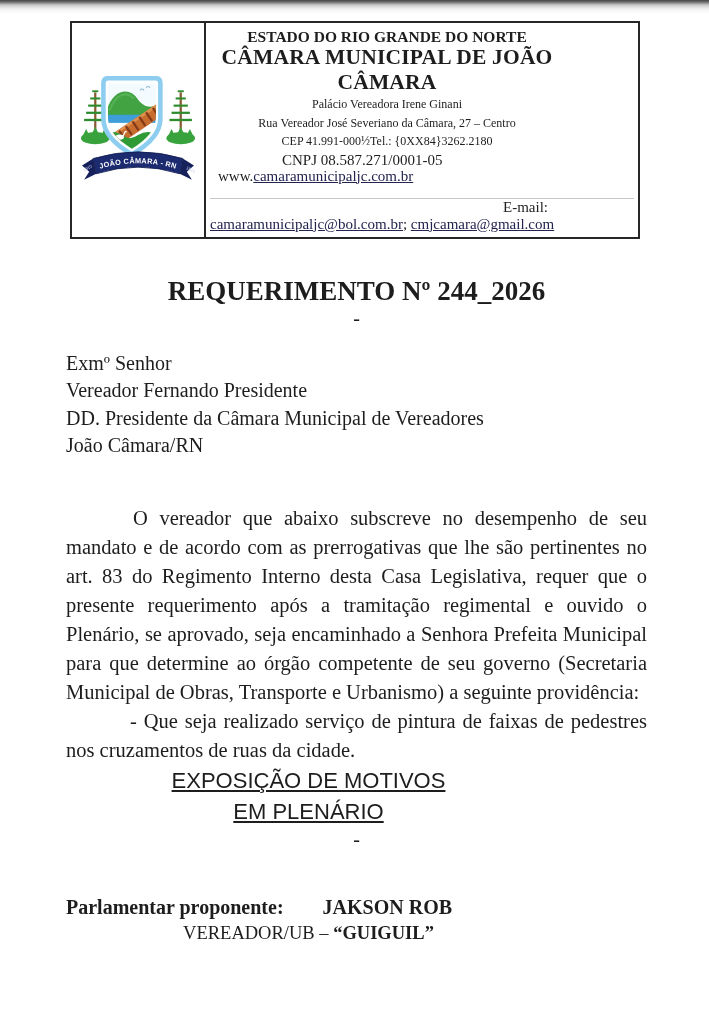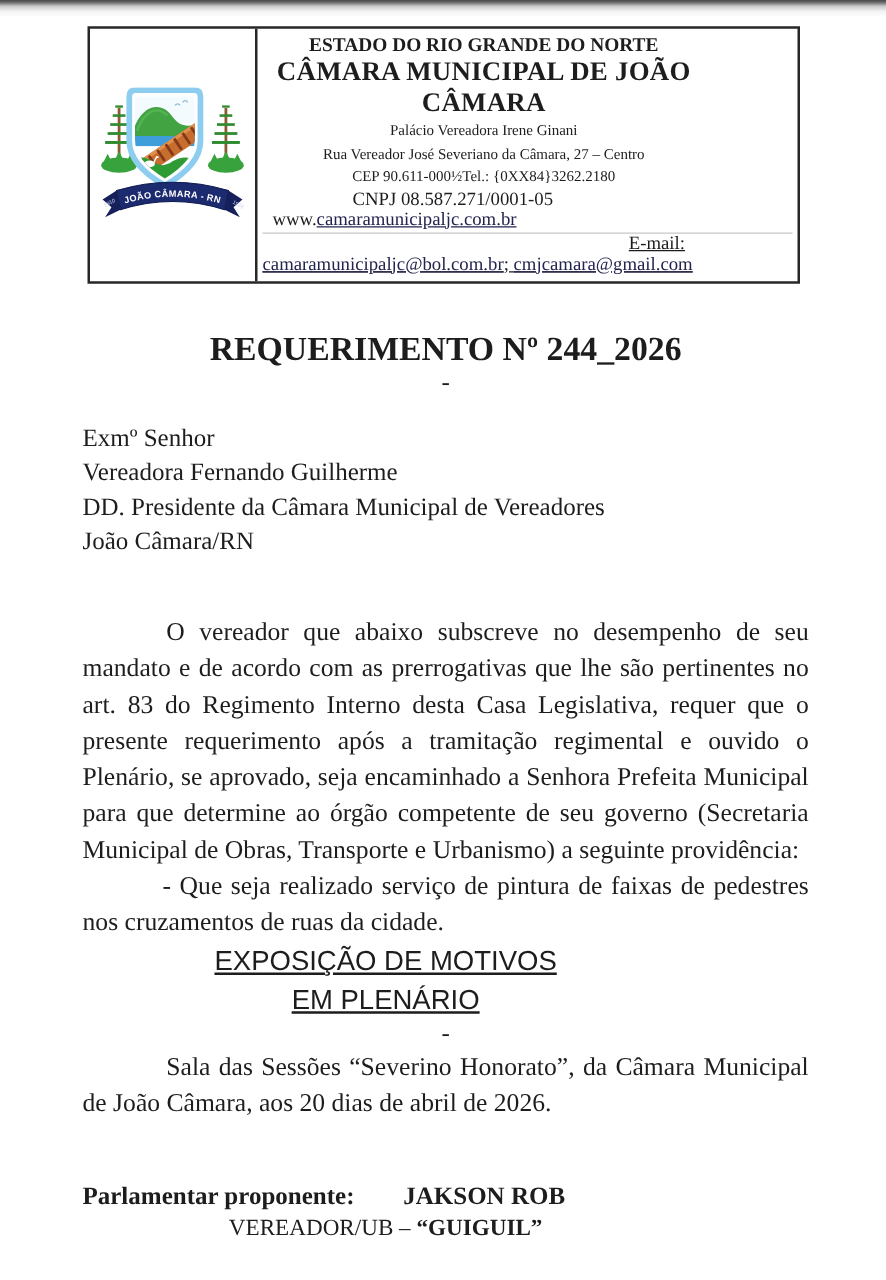--- a/index.html
+++ b/index.html
@@ -127,7 +127,7 @@
         <div class="hl-org">CÂMARA MUNICIPAL DE JOÃO CÂMARA</div>
         <div class="hl-palace">Palácio Vereadora Irene Ginani</div>
         <div class="hl-rua">Rua Vereador José Severiano da Câmara, 27 – Centro</div>
-        <div class="hl-cep">CEP 90.611-000½Tel.: {0XX84}3262.2180</div>
+        <div class="hl-cep">CEP 41.991-000½Tel.: {0XX84}3262.2180</div>
       </div>
       <div class="hl-cnpj">CNPJ 08.587.271/0001-05</div>
       <div class="hl-www"><span>www.</span><span class="doclink">camaramunicipaljc.com.br</span></div>

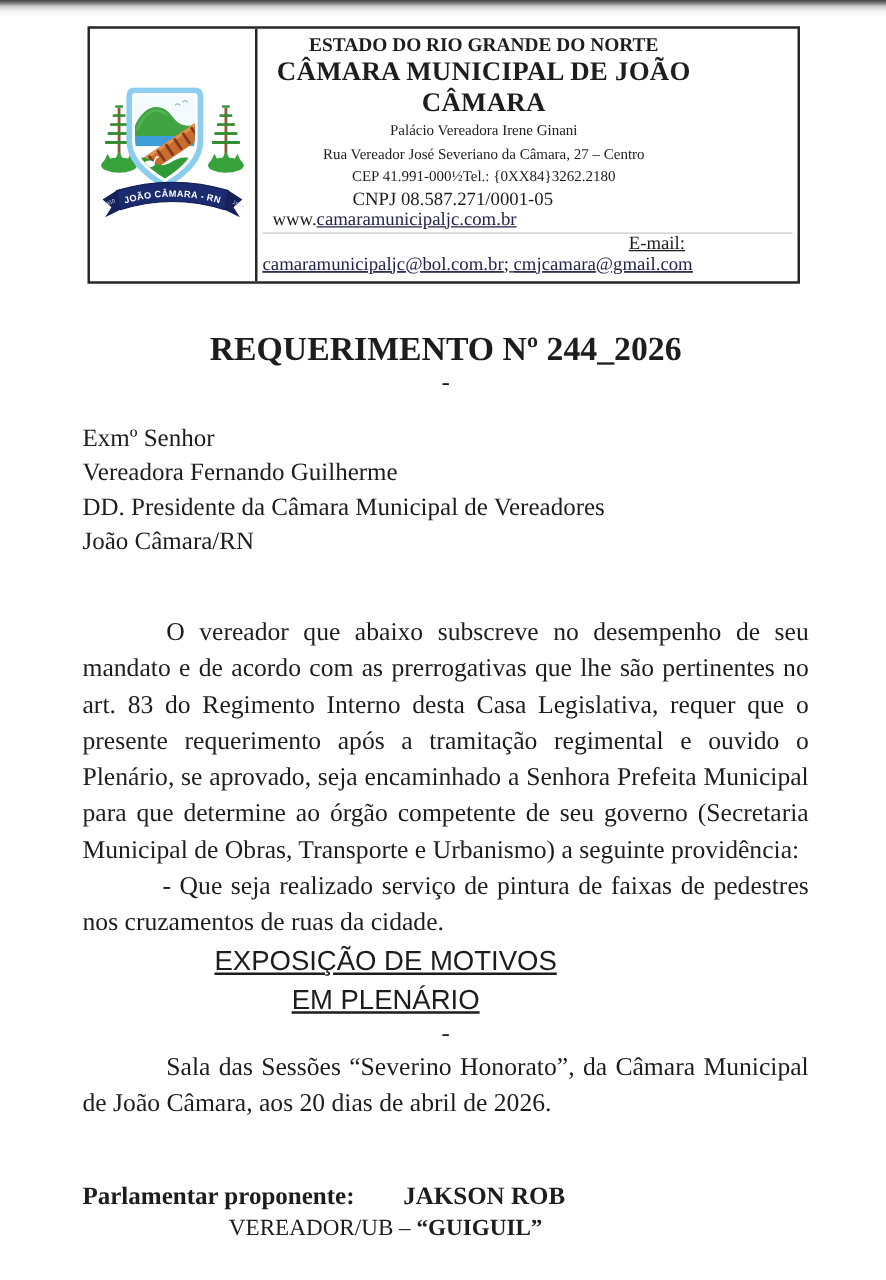--- a/index.html
+++ b/index.html
@@ -21,7 +21,7 @@
   .hl-palace,.hl-rua,.hl-cep{font-size:12px;line-height:18.5px;}
   .hl-cnpj{font-size:15px;line-height:18px;text-align:left;padding-left:72px;}
   .hl-www{font-size:15px;line-height:15px;text-align:left;padding-left:8px;font-family:Liberation Serif, serif;}
-  .email-block{border-top:1px solid #c8c8c8;margin-top:2px;text-decoration:underline;}
+  .email-block{border-top:1px solid #c8c8c8;margin-top:14px;}
   .hl-email-label{font-size:15px;line-height:16px;text-align:right;padding-right:86px;}
   .hl-emails{font-size:15px;line-height:18px;text-align:left;padding-bottom:2px;}
   .doclink{color:#23234f;text-decoration:underline;cursor:pointer;}

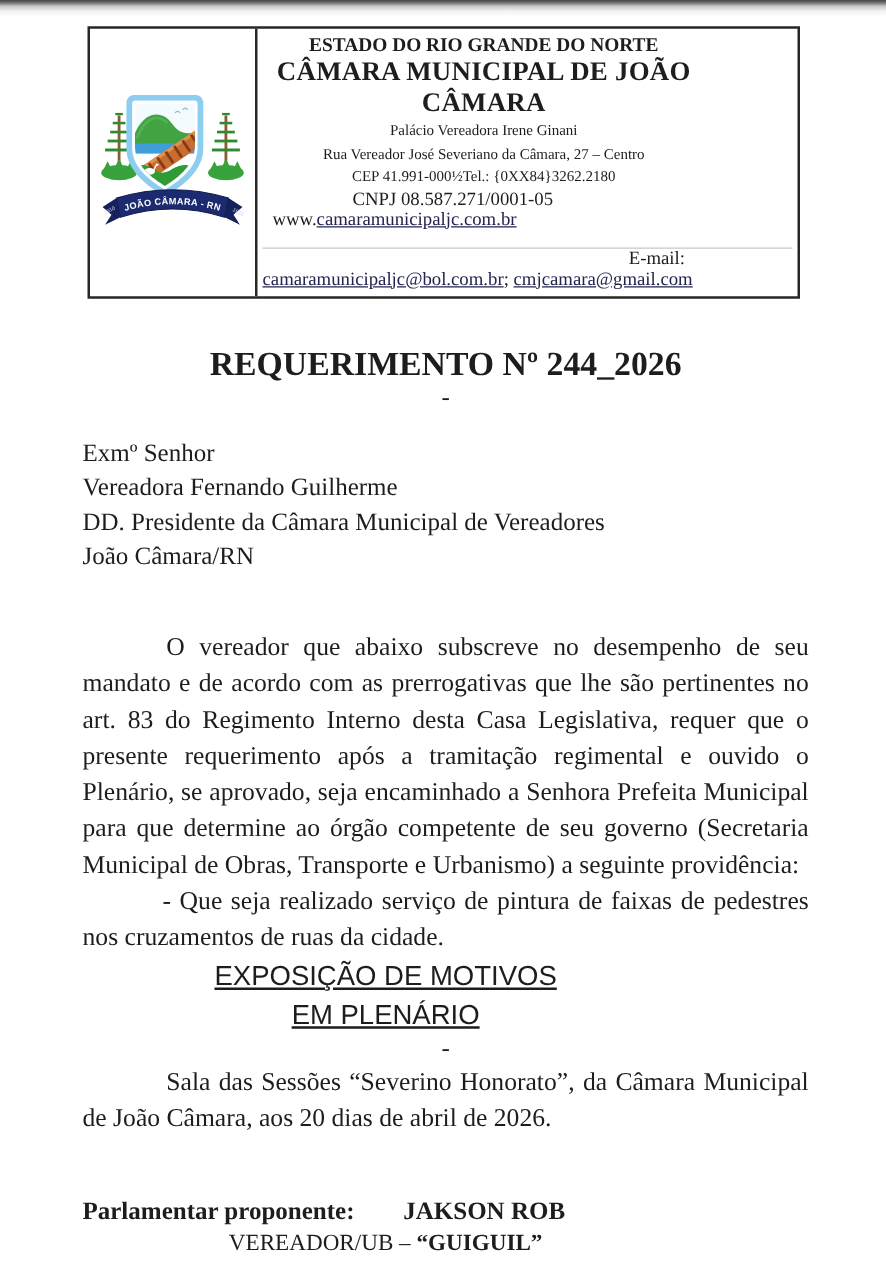--- a/index.html
+++ b/index.html
@@ -143,7 +143,7 @@
 
   <div class="addressee">
     <div>Exmº Senhor</div>
-    <div>Vereadora Fernando Guilherme</div>
+    <div>Vereador Fernando Presidente</div>
     <div>DD. Presidente da Câmara Municipal de Vereadores</div>
     <div>João Câmara/RN</div>
   </div>

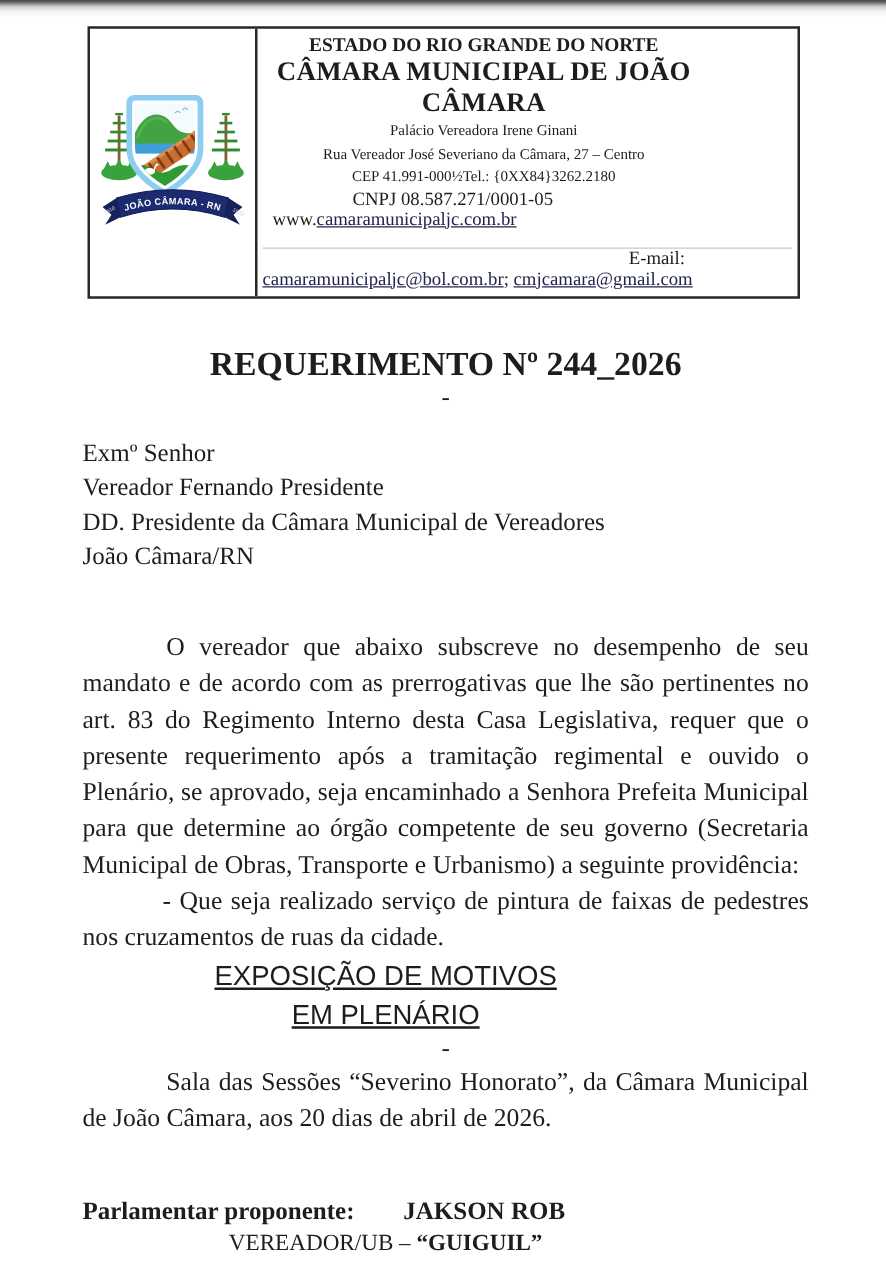--- a/index.html
+++ b/index.html
@@ -156,7 +156,6 @@
 
   <div class="dash">-</div>
 
-  <div class="para closing">Sala das Sessões “Severino Honorato”, da Câmara Municipal de João Câmara, aos 20 dias de abril de 2026.</div>
 
   <div class="footer1">
     <span>Parlamentar proponente:</span>

